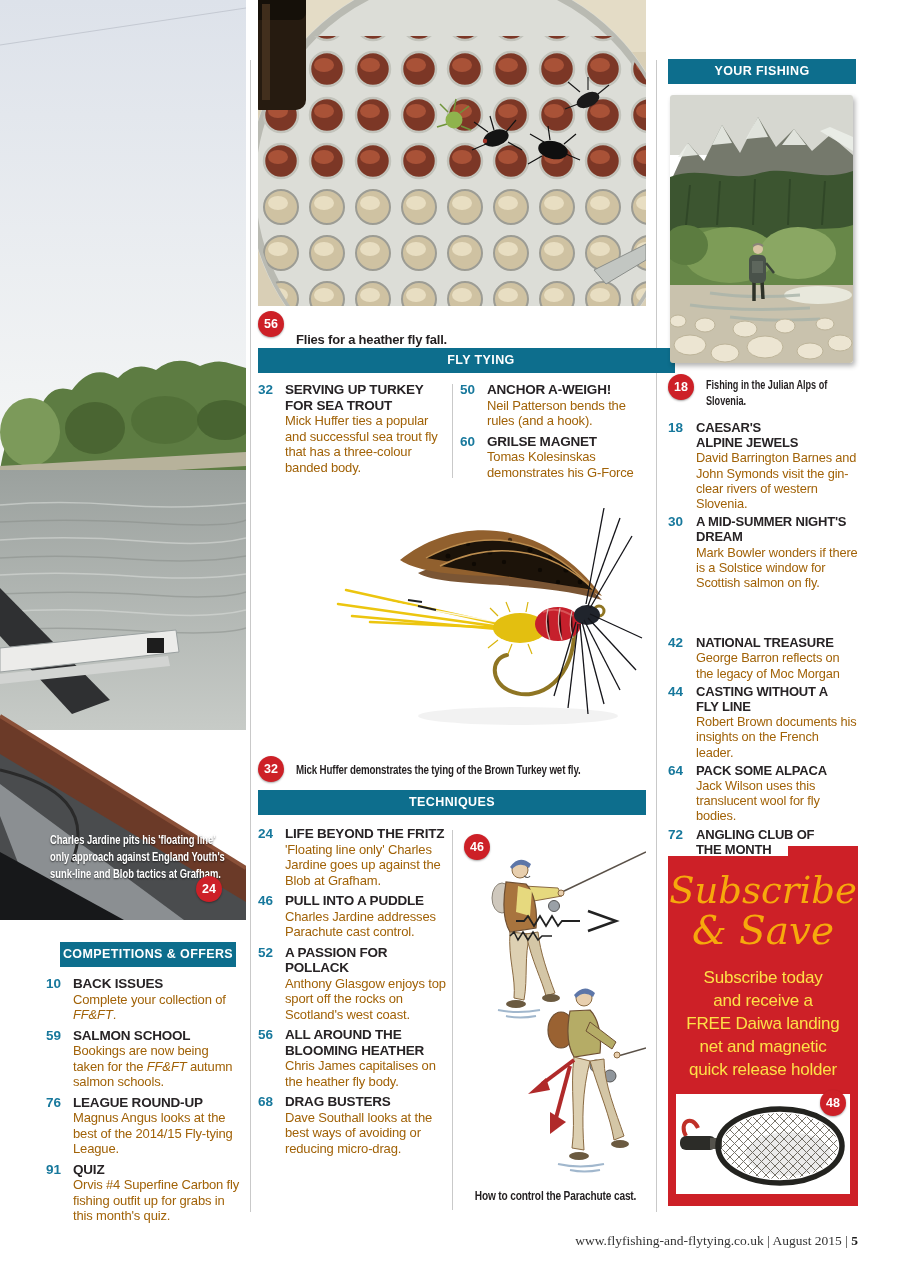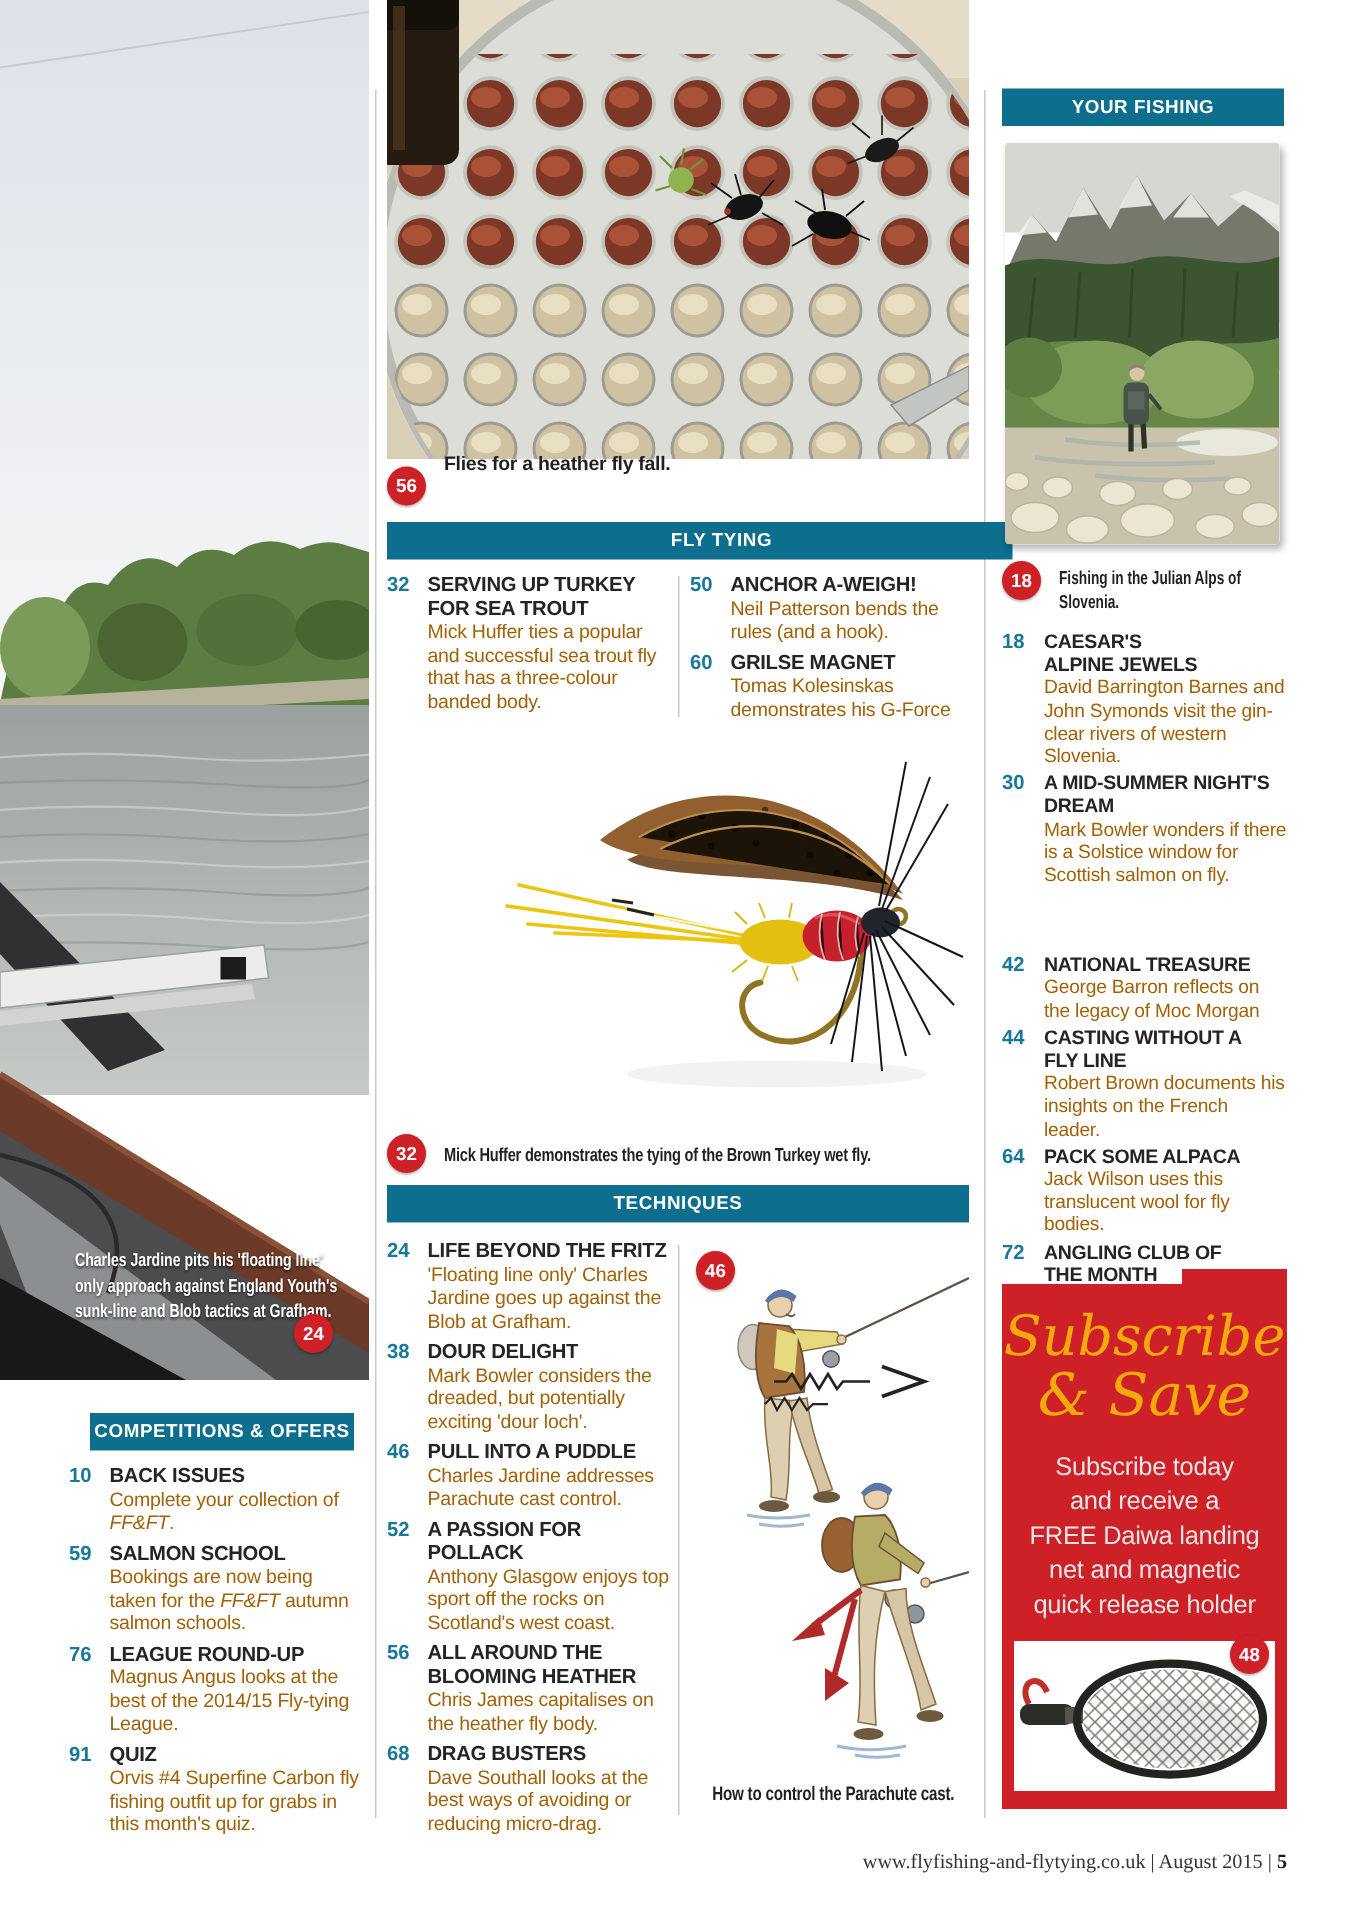--- a/index.html
+++ b/index.html
@@ -188,7 +188,7 @@
     </svg>
   </div>
   <div class="badge" style="left:258px;top:311px;">56</div>
-  <div class="cap" style="left:296px;top:301px;width:340px;">Flies for a heather fly fall.</div>
+  <div class="cap" style="left:296px;top:332px;width:340px;">Flies for a heather fly fall.</div>
 
   <div class="tealbar" style="left:258px;top:348px;width:388px;padding-left:29px;">FLY TYING</div>
   <div class="toc" style="left:258px;top:382px;width:192px;">

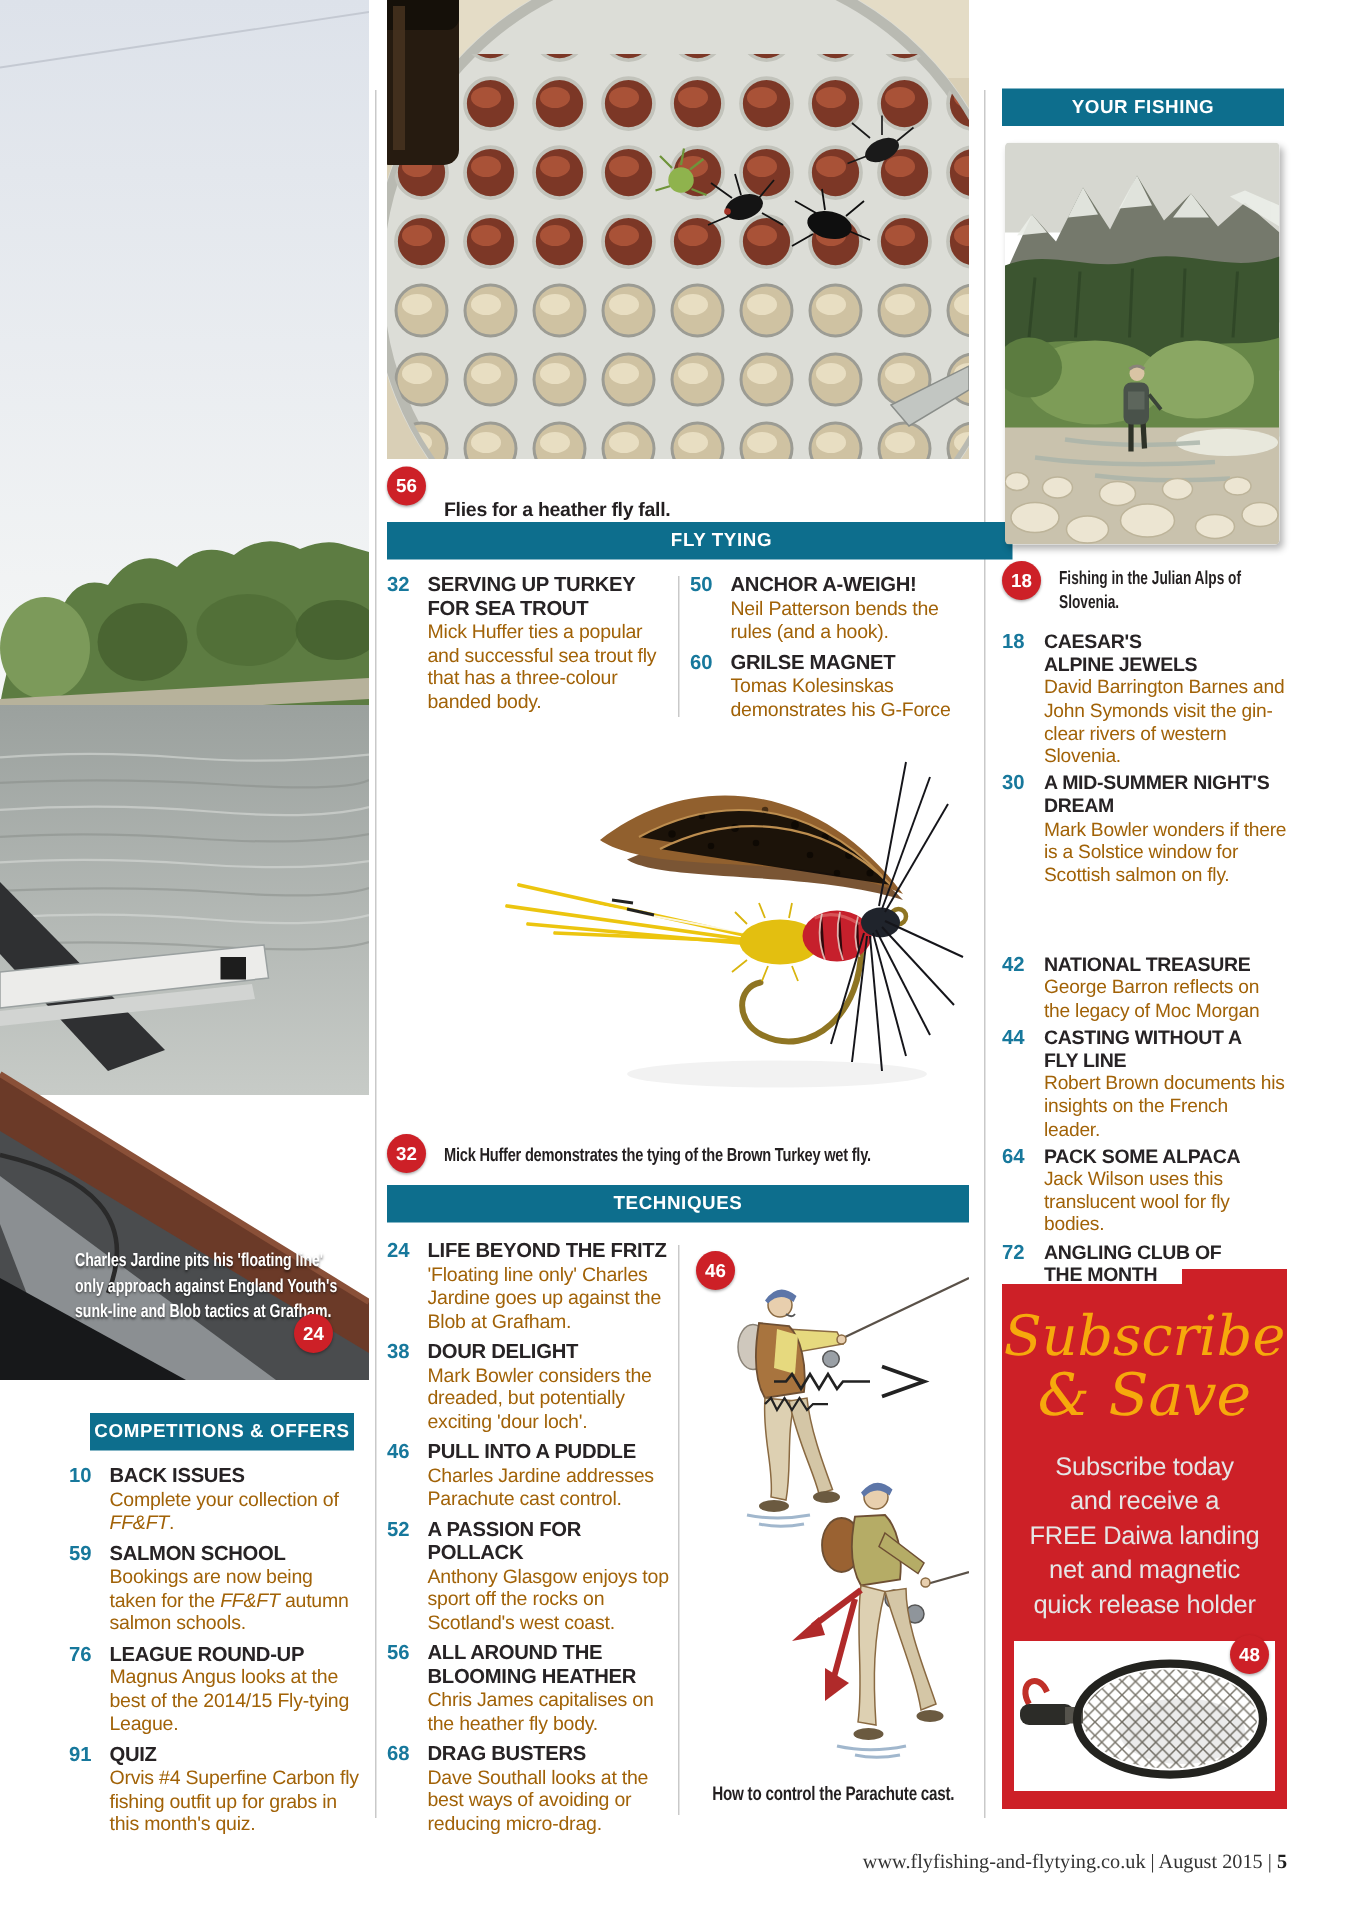--- a/index.html
+++ b/index.html
@@ -295,13 +295,6 @@
         </span>
       </div>
 
-      <div class="toc-item">
-        <span class="toc-num">38</span>
-        <span class="toc-body">
-          <span class="toc-title">DOUR DELIGHT</span>
-          <span class="toc-desc">Mark Bowler considers the dreaded, but potentially exciting 'dour loch'.</span>
-        </span>
-      </div>
 
       <div class="toc-item">
         <span class="toc-num">46</span>

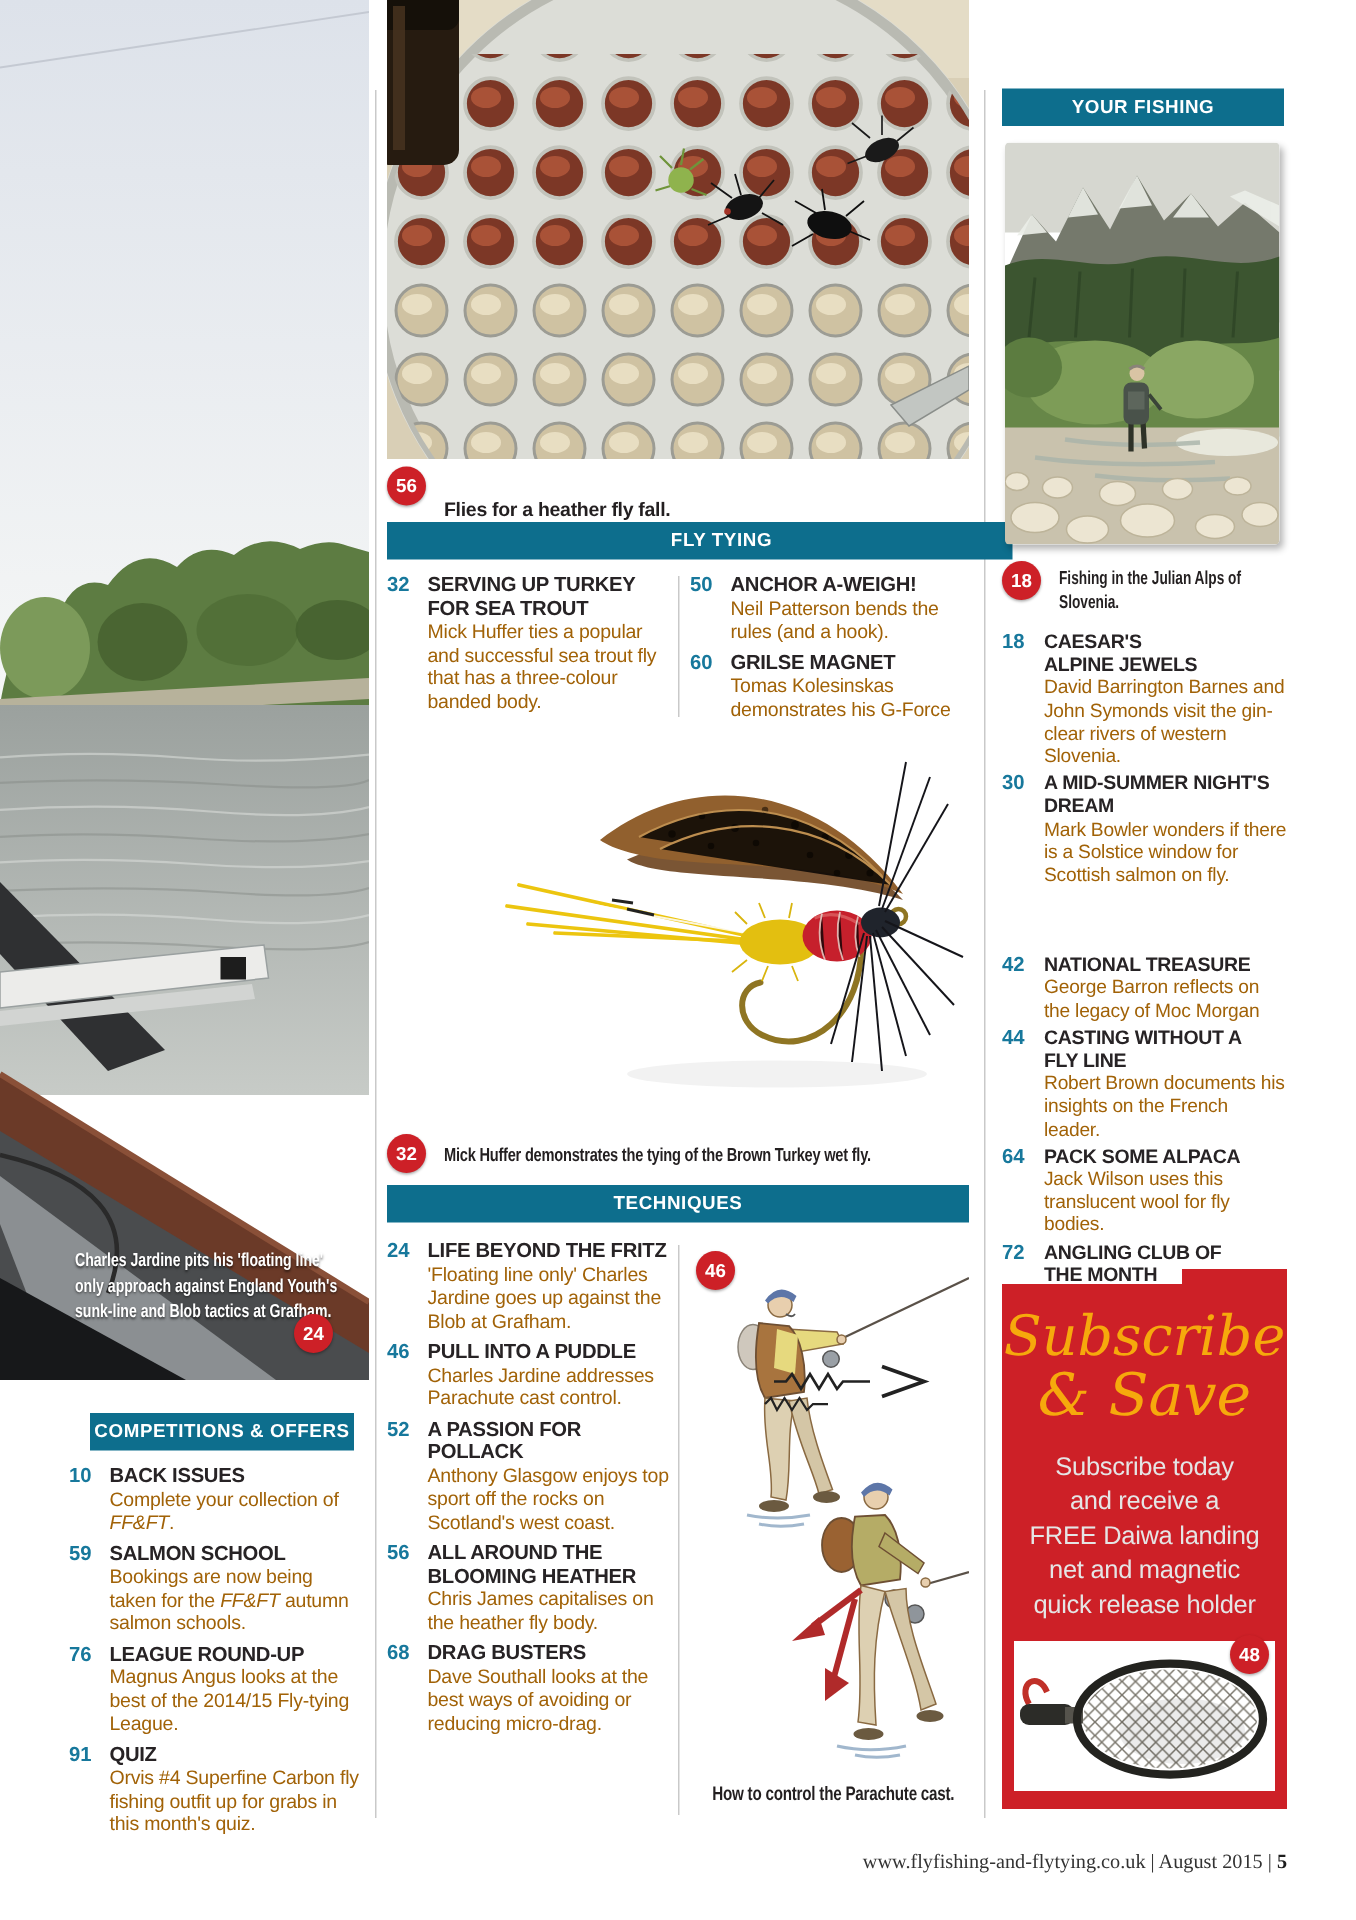--- a/index.html
+++ b/index.html
@@ -34,7 +34,7 @@
              text-align:center;line-height:1.05;}
   .ad-s1{font-size:37px;margin-top:16px;}
   .ad-s2{font-size:39px;}
-  .ad-body{color:#e5e5e5;font-size:17px;line-height:23px;text-align:center;white-space:pre-line;
+  .ad-body{color:#fde047;font-size:17px;line-height:23px;text-align:center;white-space:pre-line;
            margin-top:14px;letter-spacing:-.2px;}
   .ad-panel{position:absolute;left:8px;top:238px;width:174px;height:100px;background:#0ea5e9;}
   .footer{position:absolute;right:46px;top:1233px;font-family:"Liberation Serif",serif;

